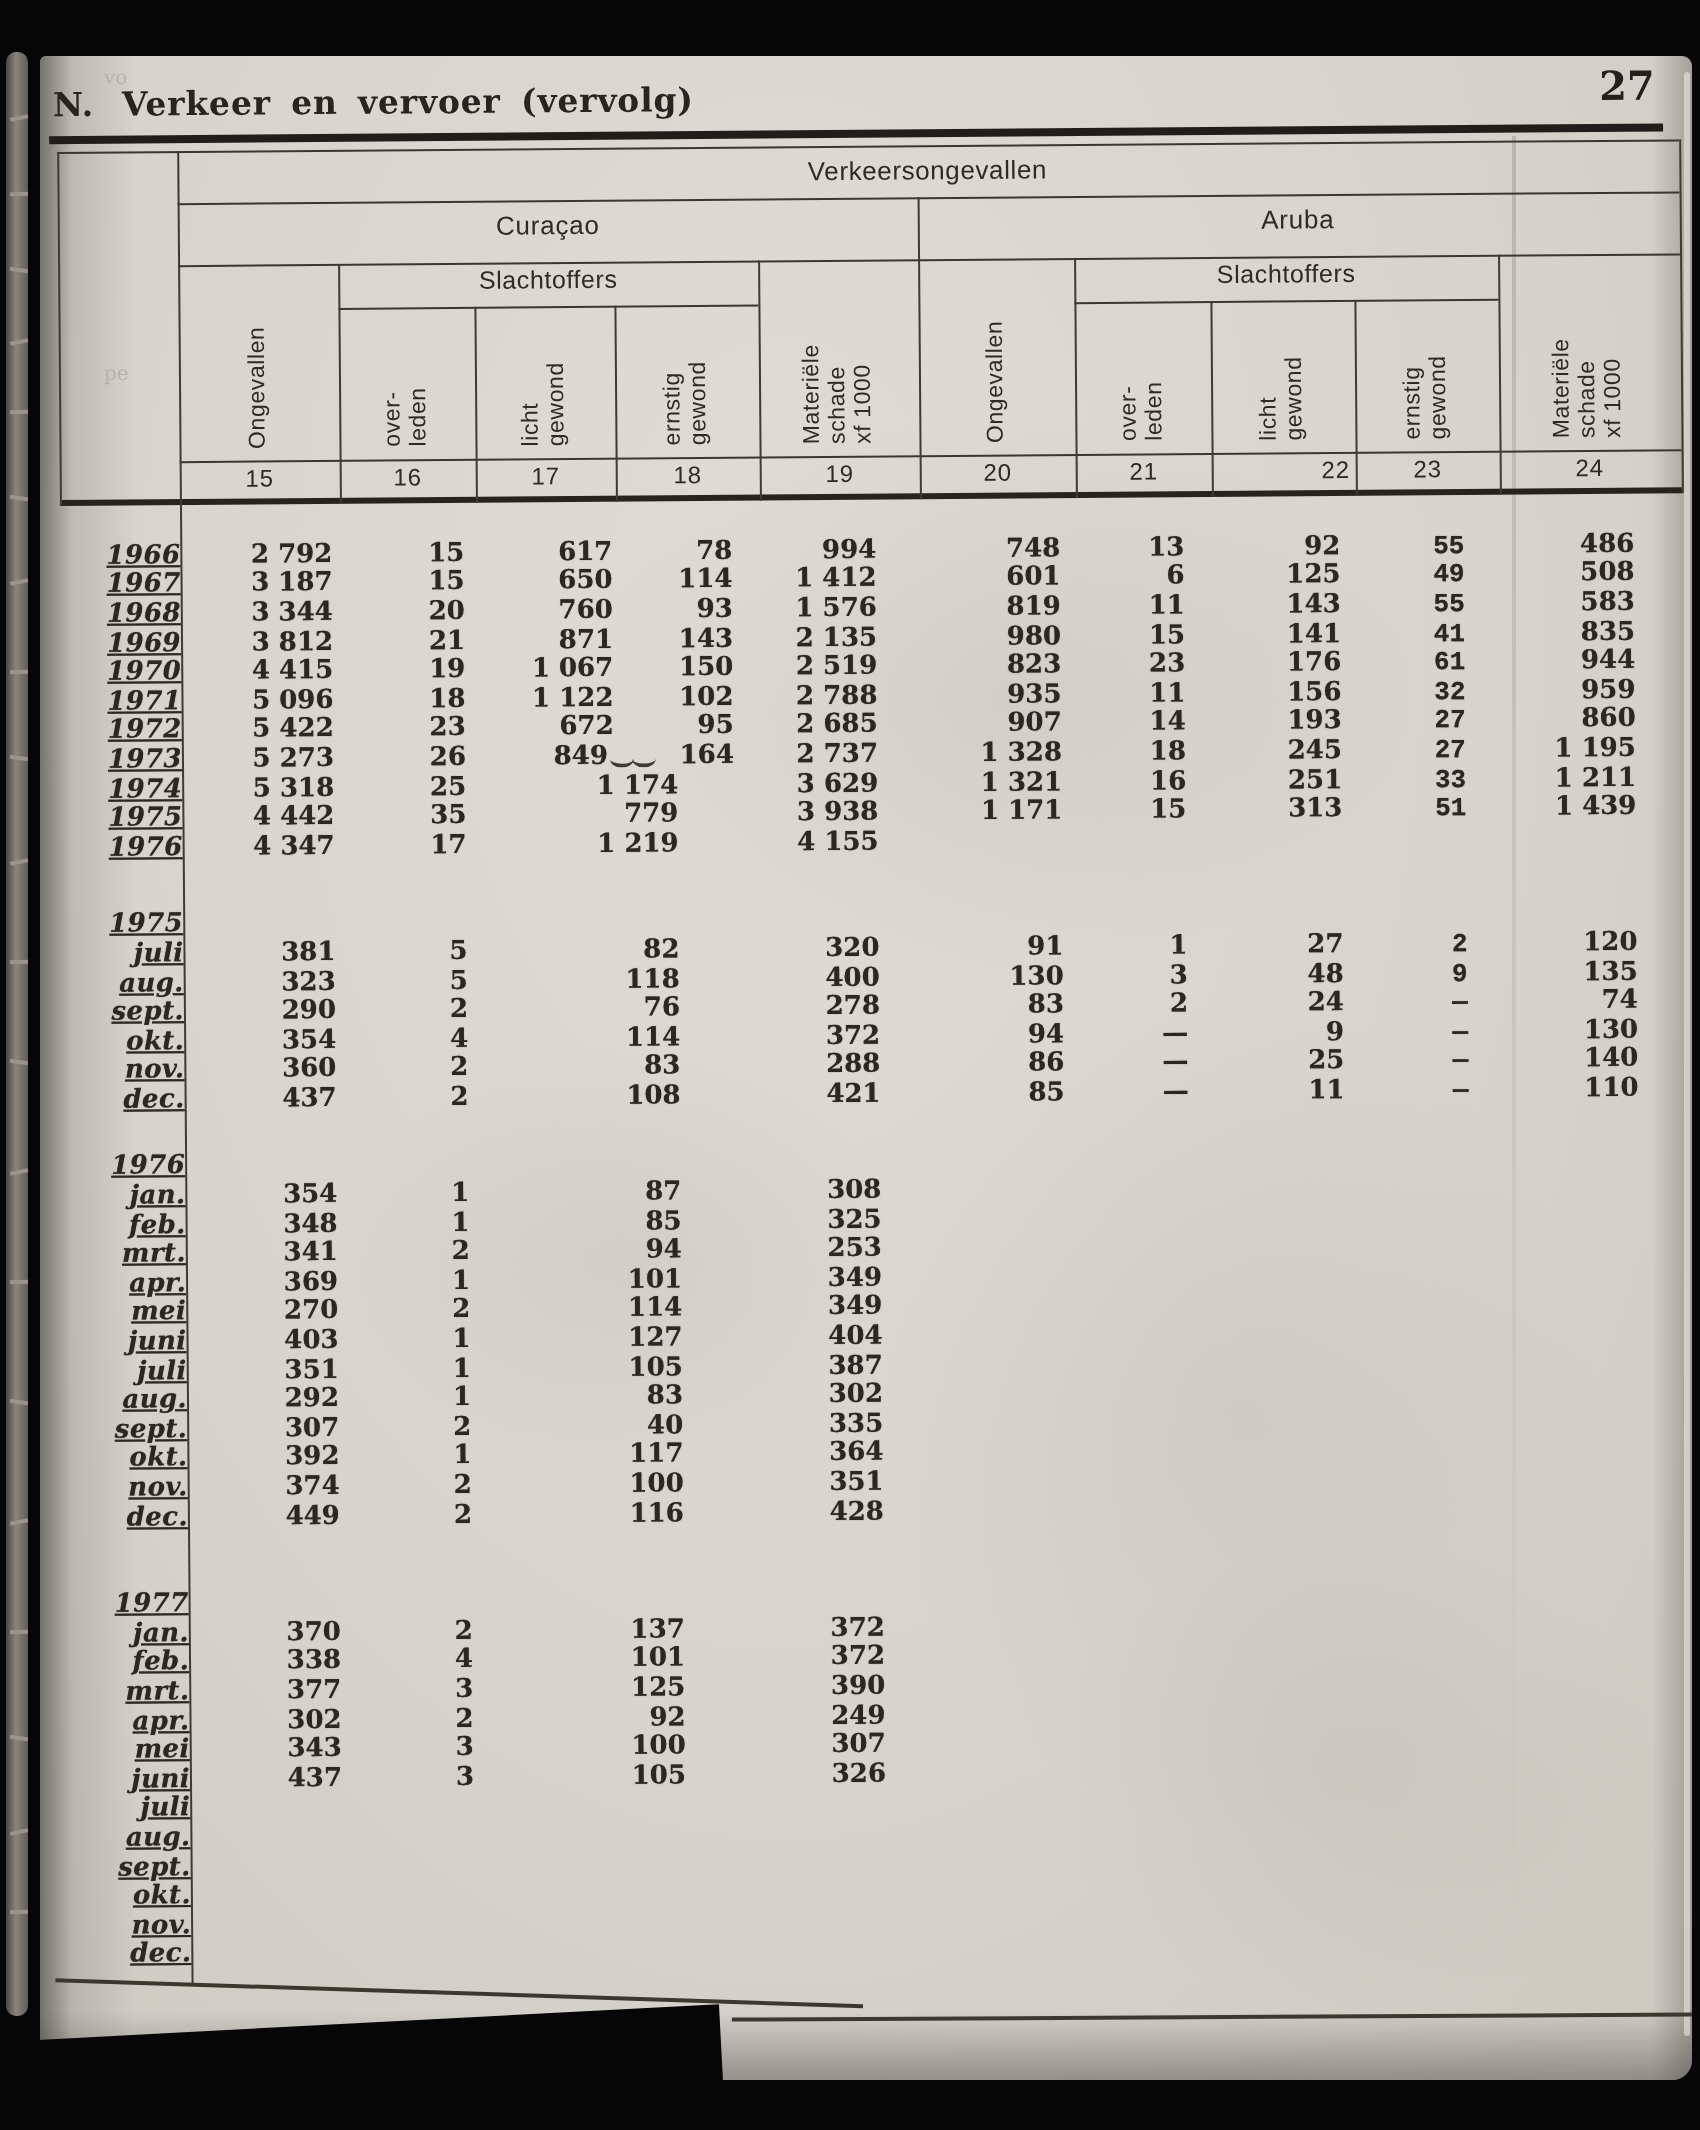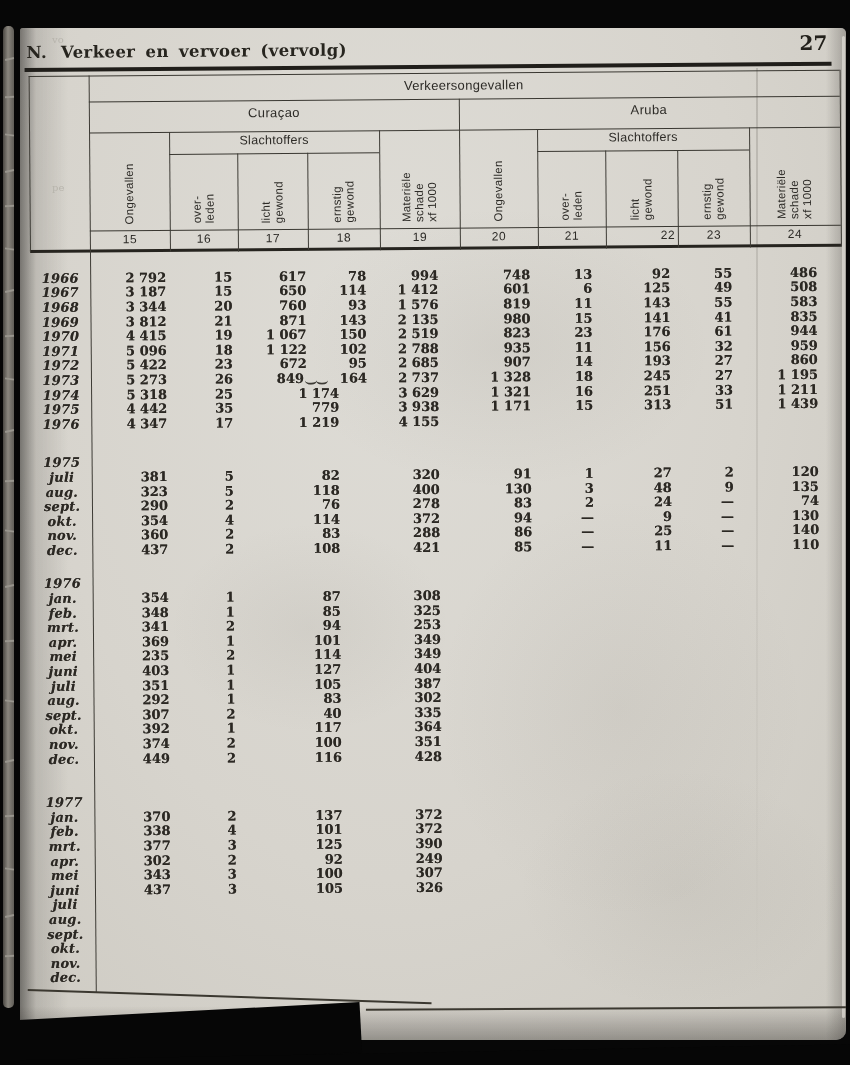--- a/index.html
+++ b/index.html
@@ -58,7 +58,7 @@
   table.body{position:absolute;left:0;top:177px;width:811px;border-collapse:collapse;table-layout:fixed;}
   table.body td{padding:0;height:14.6px;line-height:13px;font-size:13px;color:#2b2823;font-weight:bold;
                 white-space:nowrap;overflow:visible;text-shadow:0 0 .5px rgba(45,42,38,.7);}
-  td.lbl{font-style:italic;text-align:center;padding-left:1px;letter-spacing:.2px;}
+  td.lbl{font-style:italic;text-align:right;padding-left:1px;letter-spacing:.2px;text-decoration:underline;}
   td.num{text-align:right;}
   .c15{padding-right:4px!important;}  .c16{padding-right:6px!important;}
   .c17{padding-right:2px!important;}  .c18{padding-right:14px!important;}

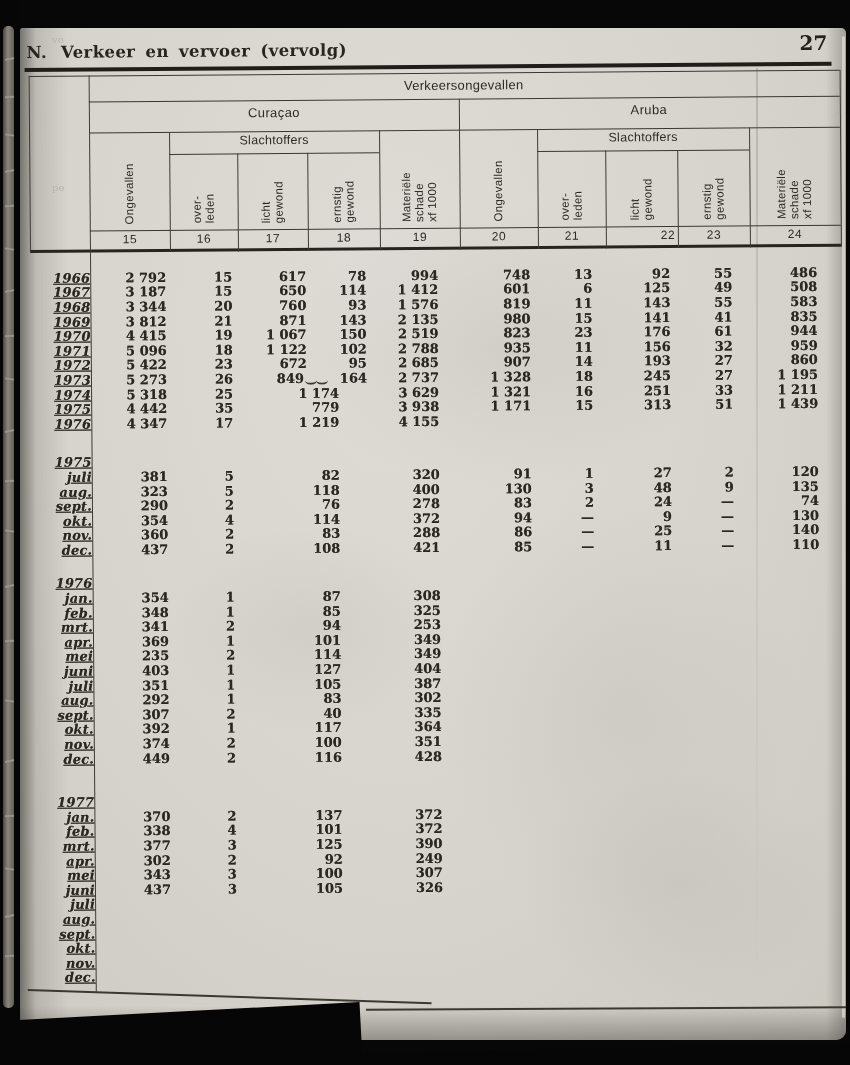--- a/index.html
+++ b/index.html
@@ -64,7 +64,7 @@
   .c17{padding-right:2px!important;}  .c18{padding-right:14px!important;}
   .c19{padding-right:22px!important;} .c20{padding-right:8px!important;}
   .c21{padding-right:14px!important;} .c22{padding-right:8px!important;}
-  .c23{padding-right:18px!important;} .c24{padding-right:24px!important;}
+  .c23{padding-right:18px!important;font-family:Liberation Mono, monospace;} .c24{padding-right:24px!important;}
   .comb{padding-right:42px!important;}
   tr.gap td{height:auto;}
   .sqg{position:relative;display:inline-block;width:3px;height:6px;}

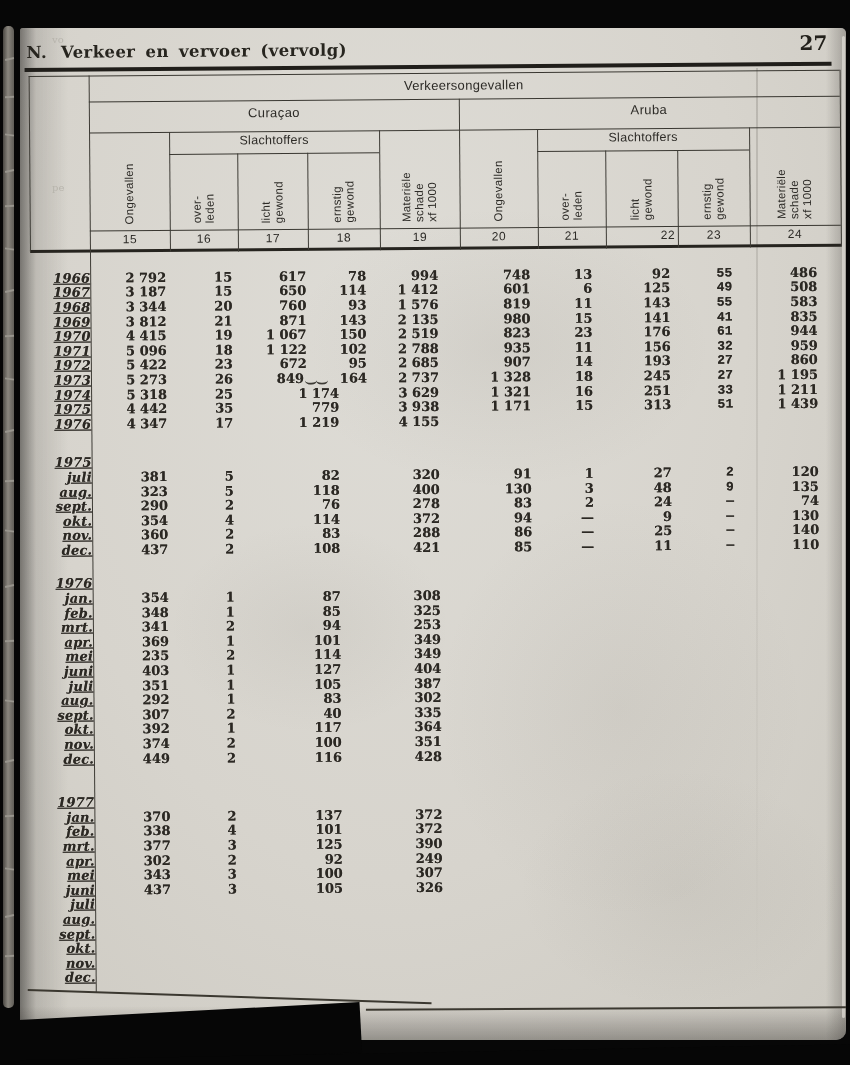--- a/index.html
+++ b/index.html
@@ -458,7 +458,7 @@
               </tr>
               <tr>
                 <td class="lbl">mei</td>
-                <td colspan="1" class="num c15">235</td>
+                <td colspan="1" class="num c15">270</td>
                 <td colspan="1" class="num c16">2</td>
                 <td colspan="2" class="num comb">114</td>
                 <td colspan="1" class="num c19">349</td>

